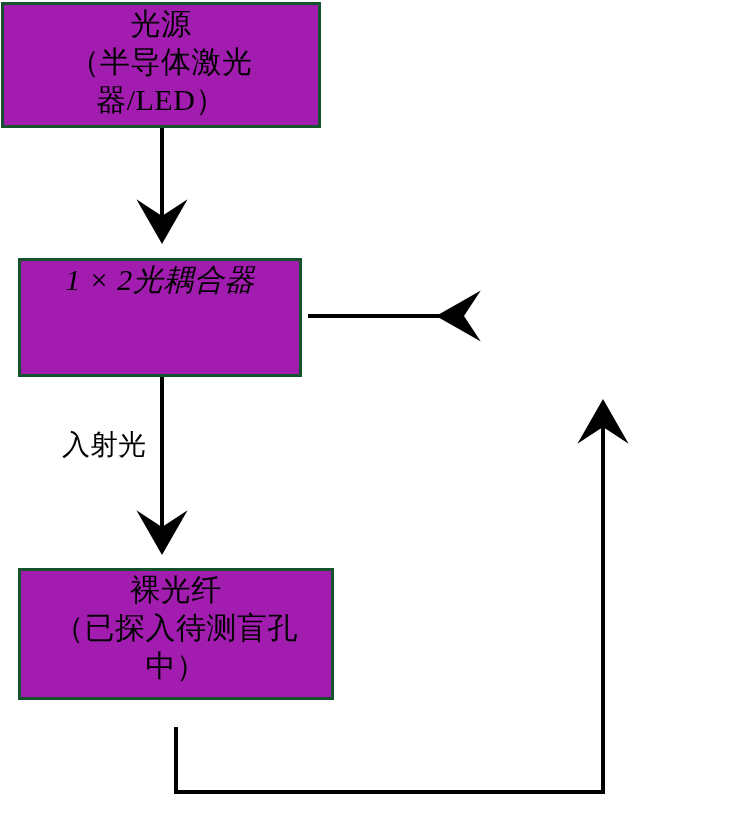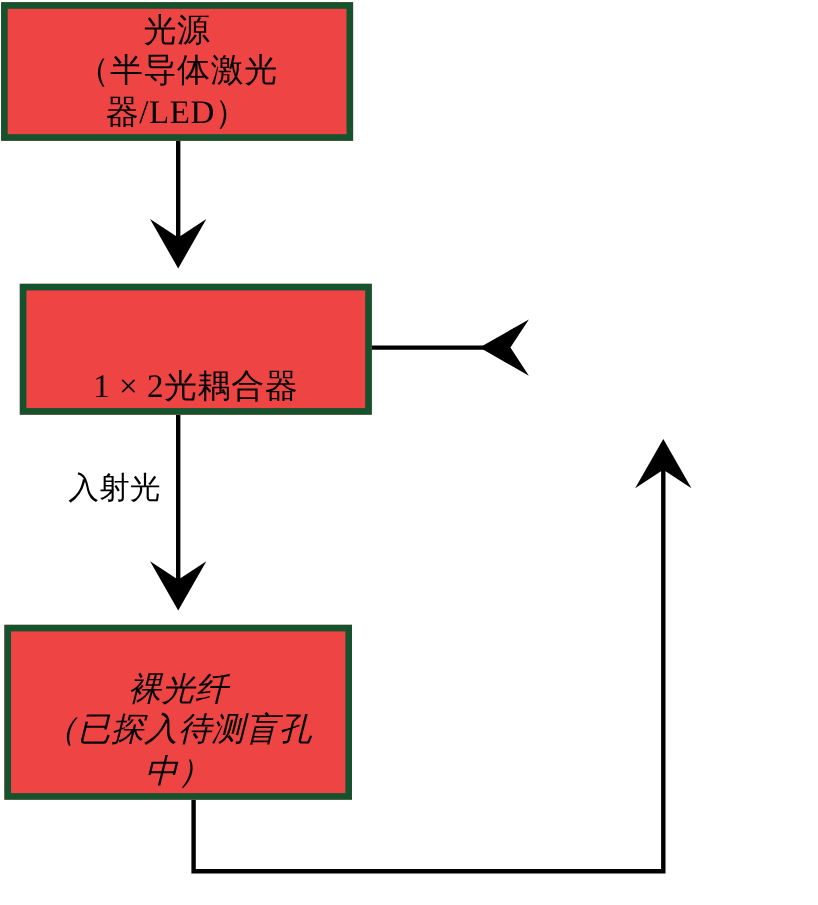--- a/index.html
+++ b/index.html
@@ -30,10 +30,10 @@
   .node {
     position: absolute;
     box-sizing: border-box;
-    background: #ef4444;
-    border: 6px solid #14532d;
+    background: #a21caf;
+    border: 3px solid #14532d;
     display: flex;
-    align-items: flex-end;
+    align-items: flex-start;
     justify-content: center;
     text-align: center;
     z-index: 2;

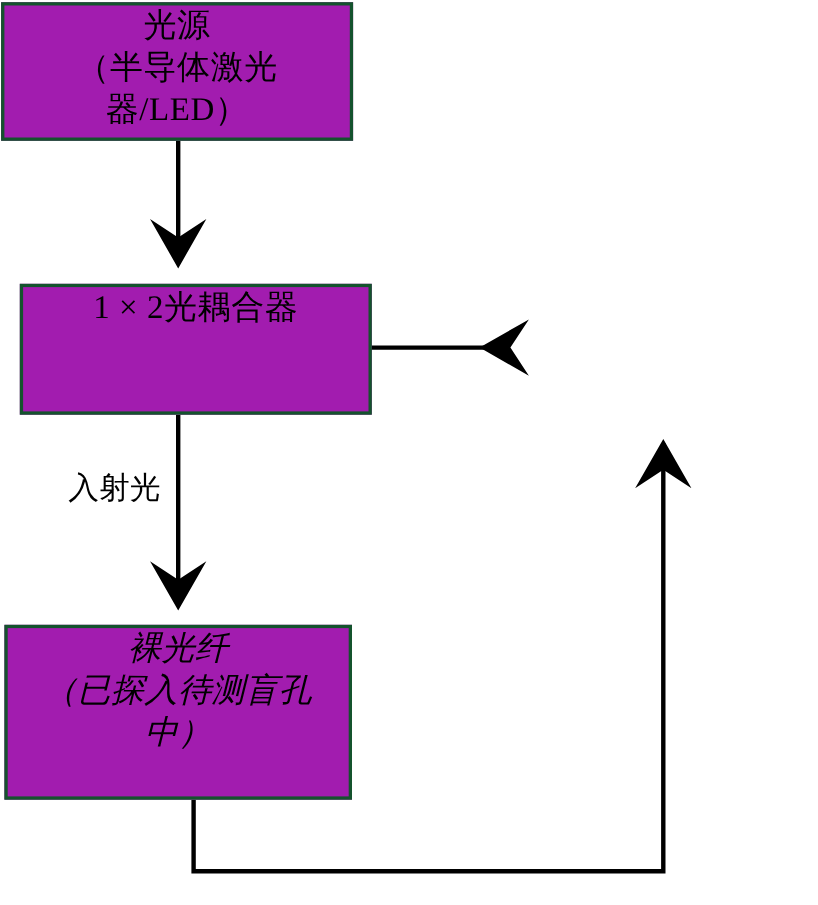--- a/index.html
+++ b/index.html
@@ -57,7 +57,7 @@
 
   
   #node-source      { left: 1px;   top: 2px;   width: 320px; height: 126px; }
-  #node-coupler     { left: 18px;  top: 258px; width: 320px; height: 119px; }
+  #node-coupler     { left: 18px;  top: 258px; width: 284px; height: 119px; font-style: italic; }
   #node-powermeter  { left: 457px; top: 245px; width: 285px; height: 141px; }
   #node-fiber       { left: 4px;  top: 568px; width: 316px; height: 159px; font-style: italic; }
 

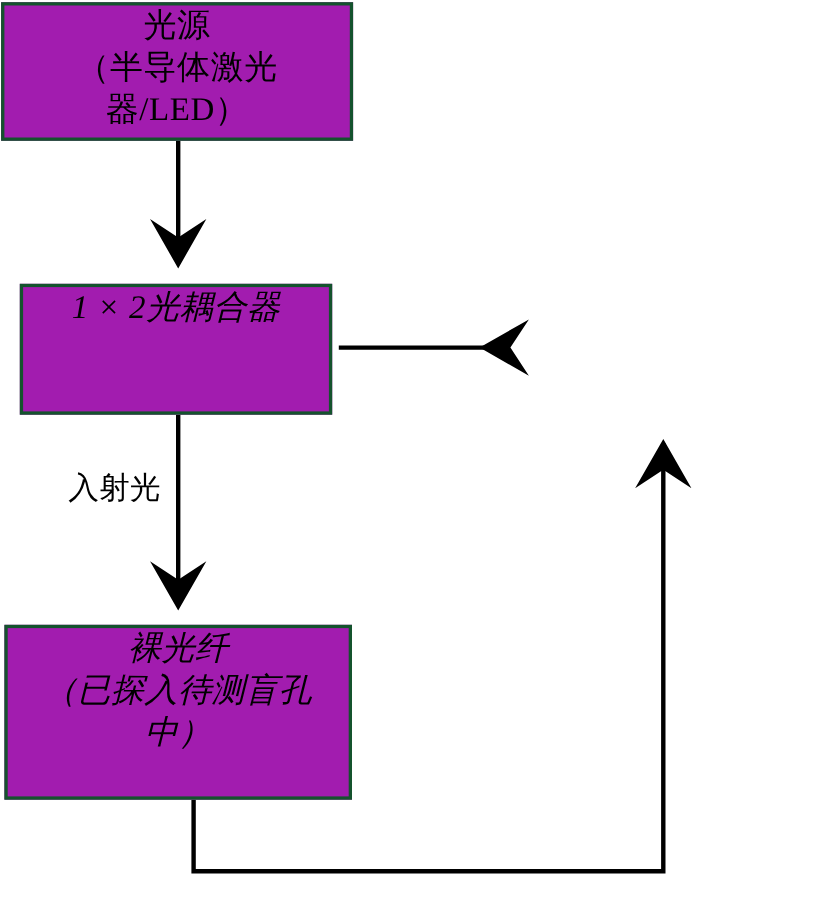--- a/index.html
+++ b/index.html
@@ -59,7 +59,7 @@
   #node-source      { left: 1px;   top: 2px;   width: 320px; height: 126px; }
   #node-coupler     { left: 18px;  top: 258px; width: 284px; height: 119px; font-style: italic; }
   #node-powermeter  { left: 457px; top: 245px; width: 285px; height: 141px; }
-  #node-fiber       { left: 4px;  top: 568px; width: 316px; height: 159px; font-style: italic; }
+  #node-fiber       { left: 18px;  top: 568px; width: 316px; height: 132px; }
 
   
   #label-incident   { left: 62px;  top: 428px; }

